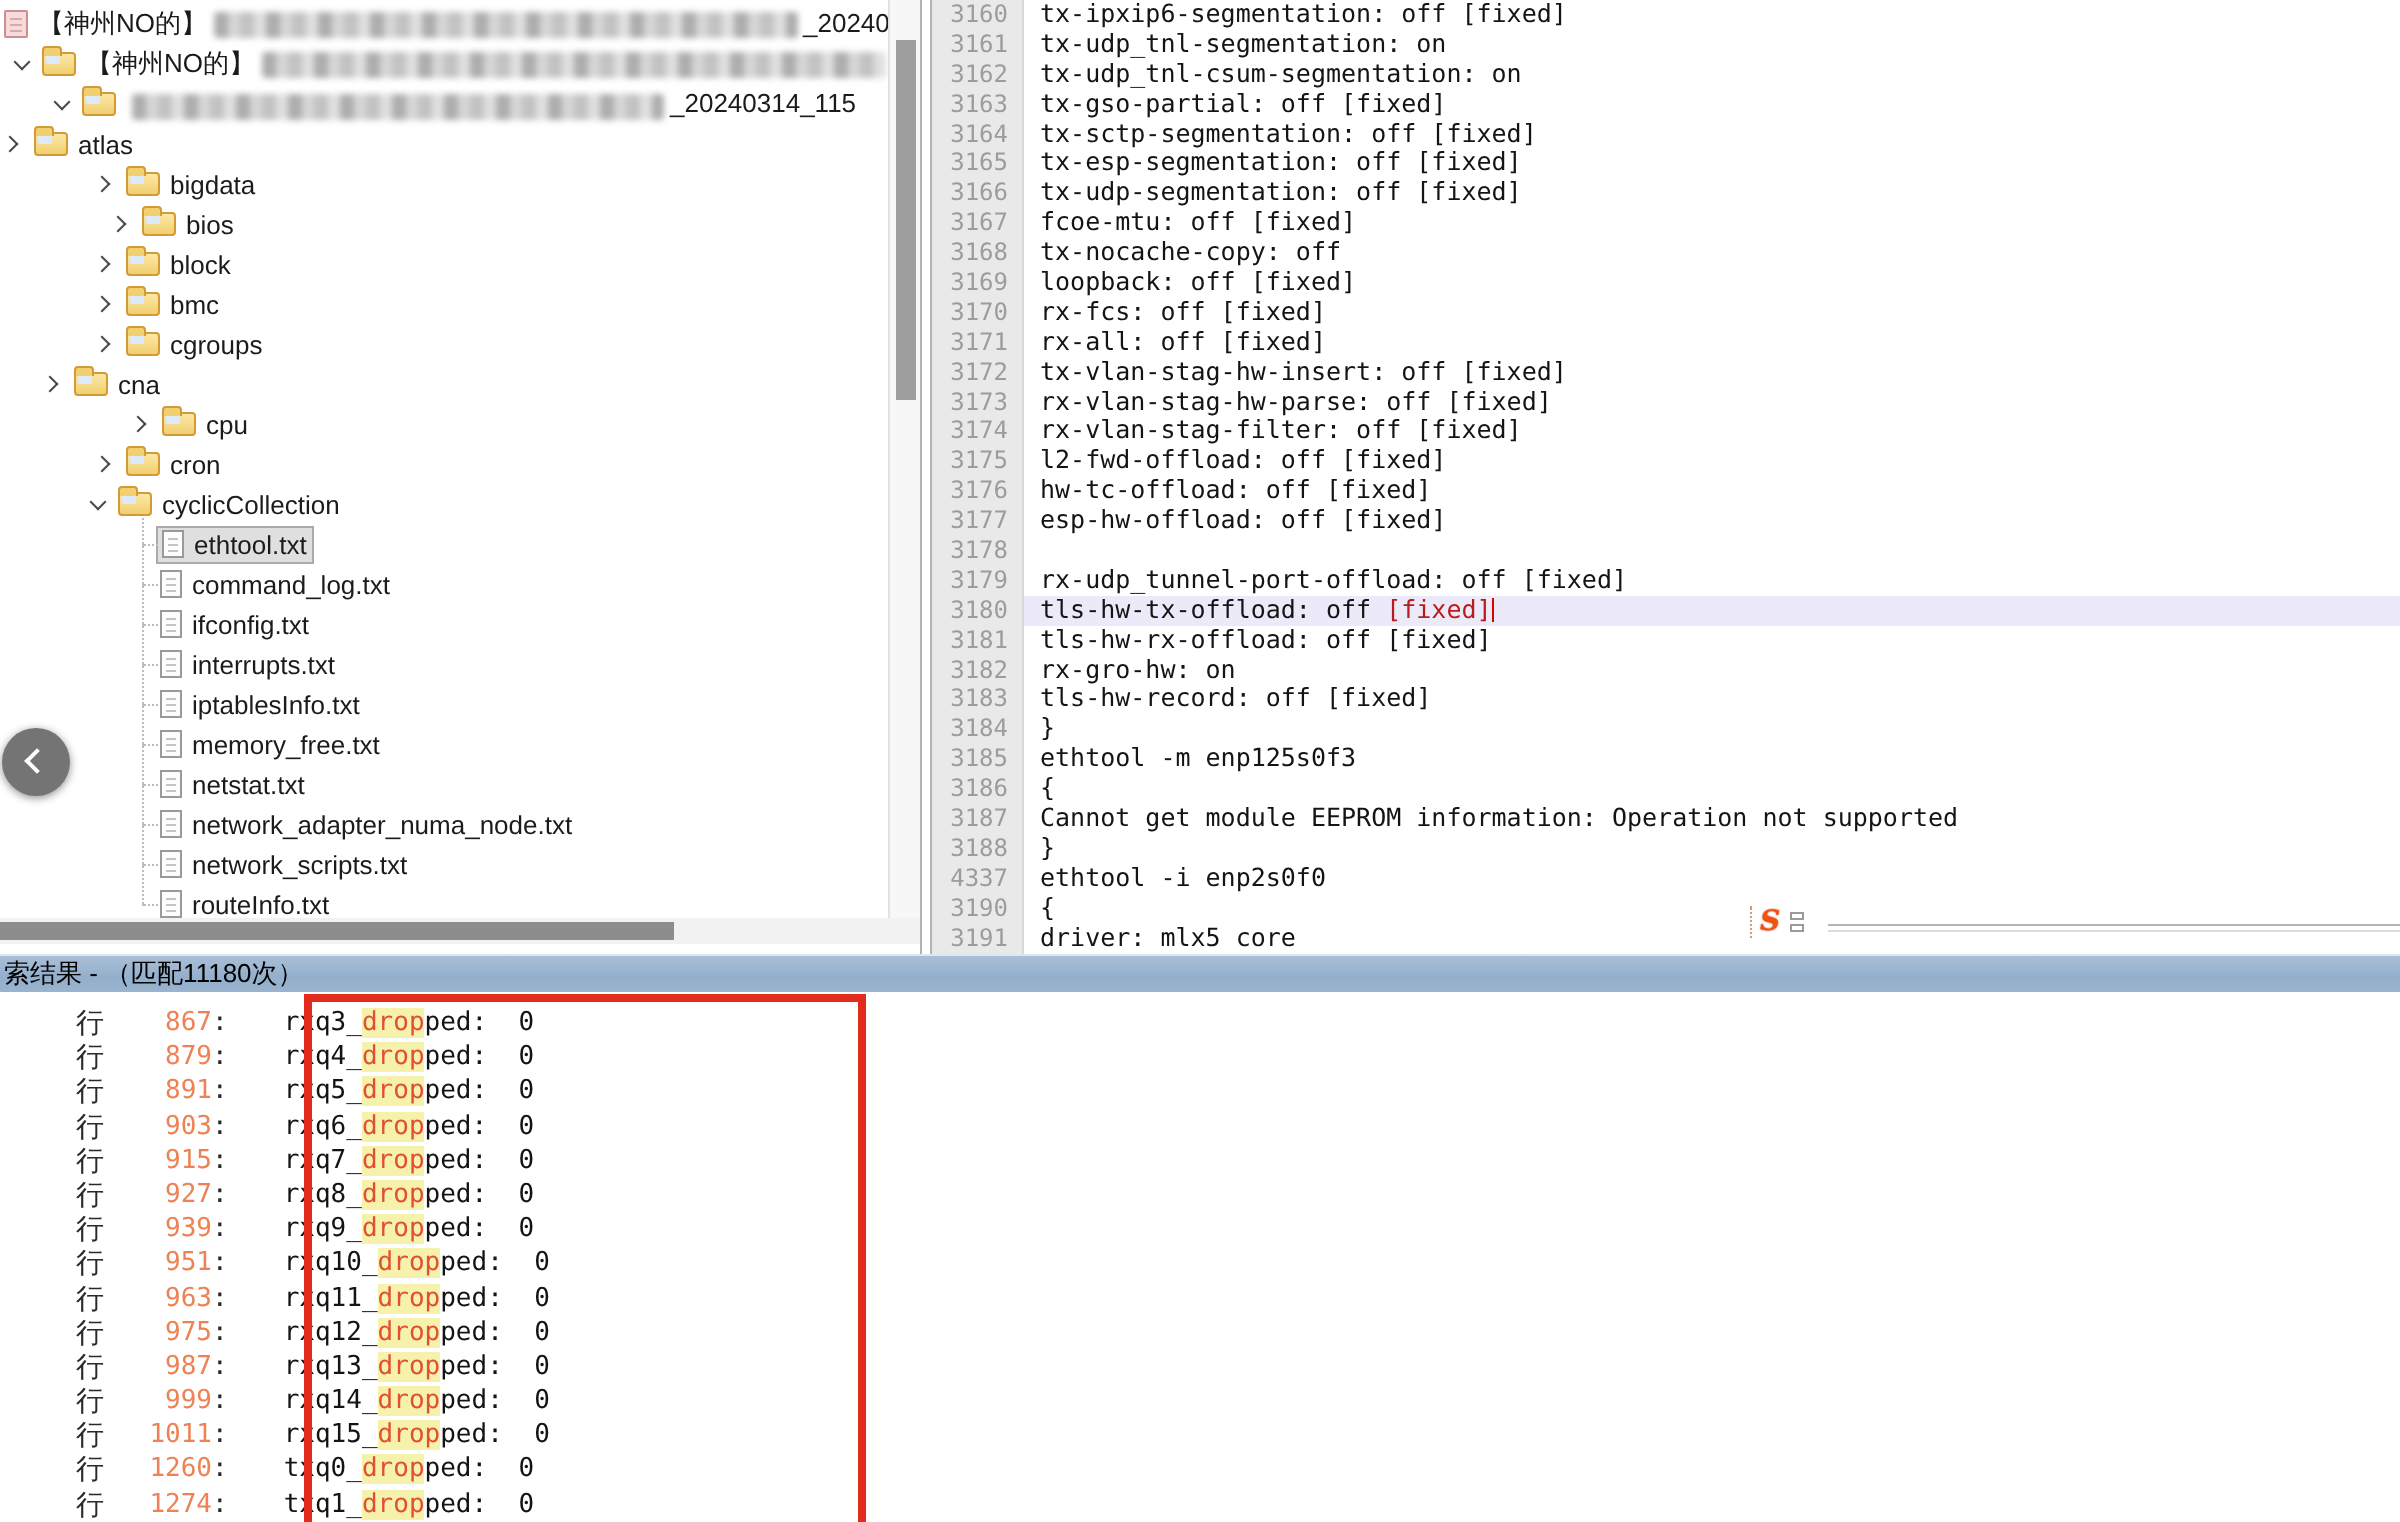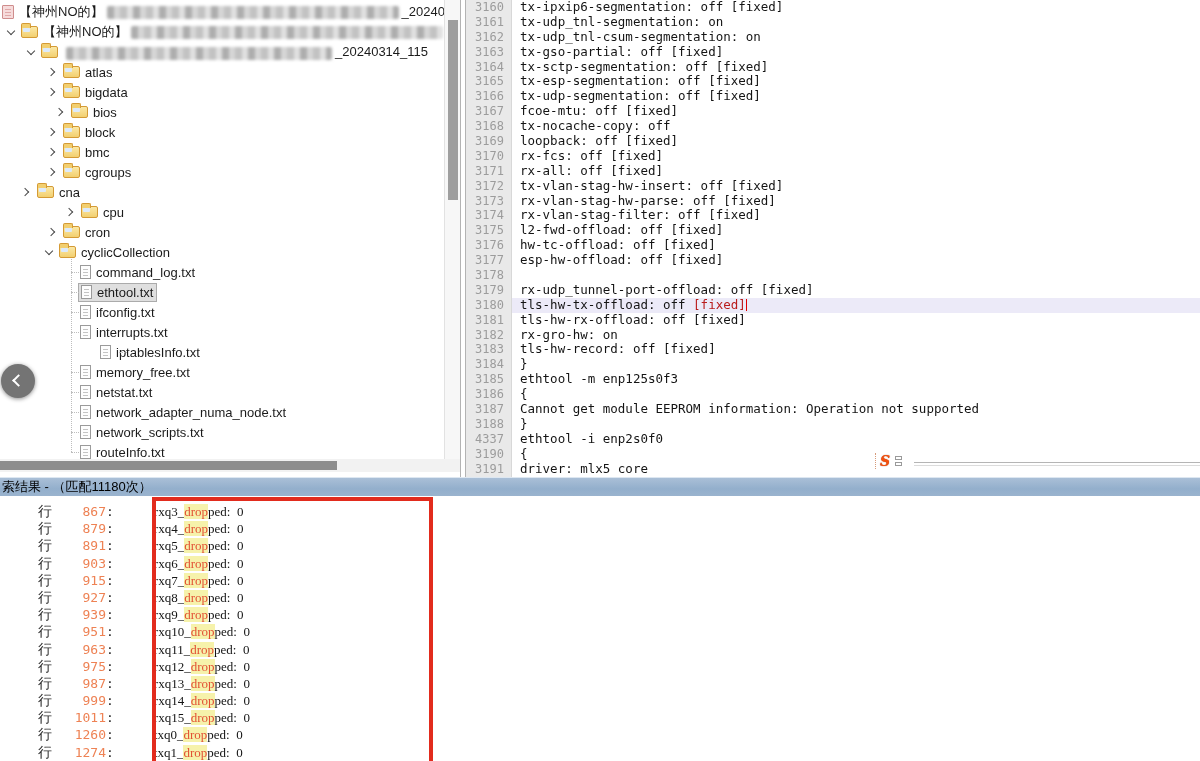--- a/index.html
+++ b/index.html
@@ -186,7 +186,7 @@
       <span class="icon folder-ic"></span>
       <span class="lbl"><span class="redacted" style="width: 266px;"></span>_20240314_115</span>
     </div>
-    <div class="tree-row" style="padding-left: 46px;">
+    <div class="tree-row" style="">
       <span class="chev right"></span>
       <span class="icon folder-ic"></span>
       <span class="lbl">atlas</span>

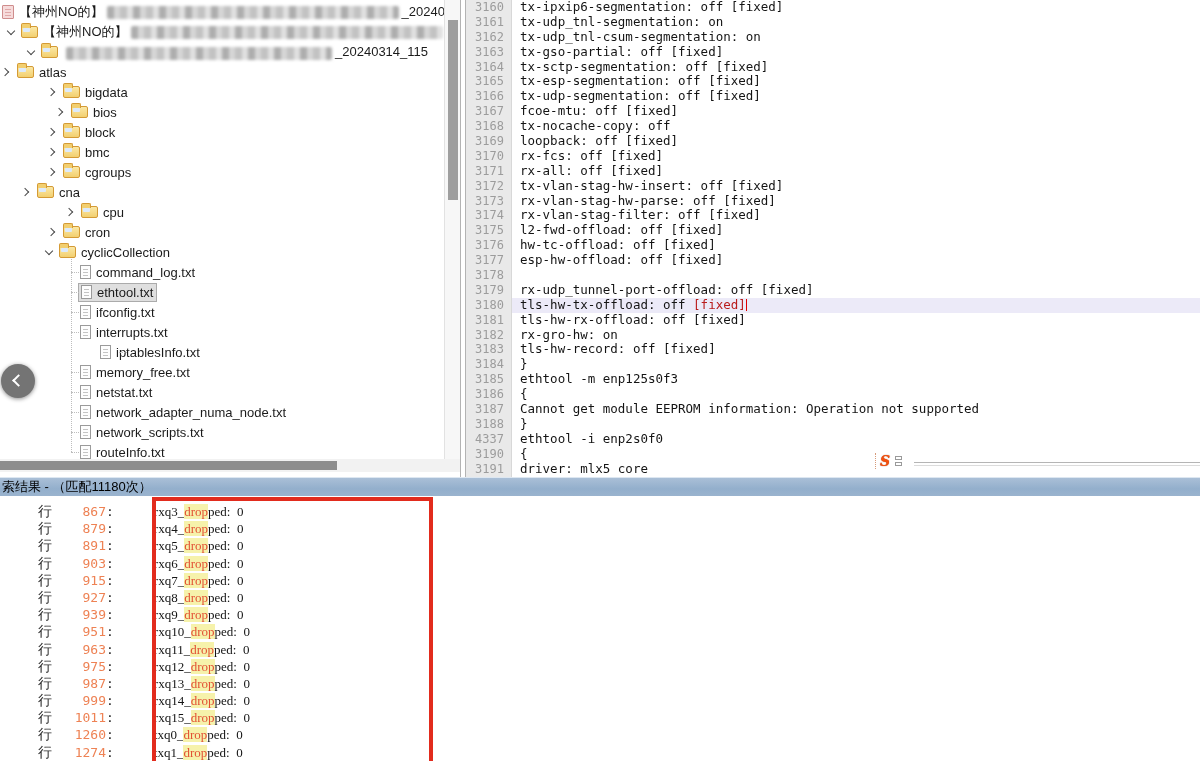--- a/index.html
+++ b/index.html
@@ -238,15 +238,15 @@
     </div>
     <div class="tree-row" style="padding-left: 80px;">
       <span class="stub" style="top: 10px;"></span>
-      <span class="icon file-ic"></span>
-      <span class="lbl">command_log.txt</span>
-    </div>
-    <div class="tree-row" style="padding-left: 80px;">
-      <span class="stub" style="top: 10px;"></span>
       <span class="sel-box">
         <span class="icon file-ic"></span>
         <span class="lbl">ethtool.txt</span>
       </span>
+    </div>
+    <div class="tree-row" style="padding-left: 80px;">
+      <span class="stub" style="top: 10px;"></span>
+      <span class="icon file-ic"></span>
+      <span class="lbl">command_log.txt</span>
     </div>
     <div class="tree-row" style="padding-left: 80px;">
       <span class="stub" style="top: 10px;"></span>

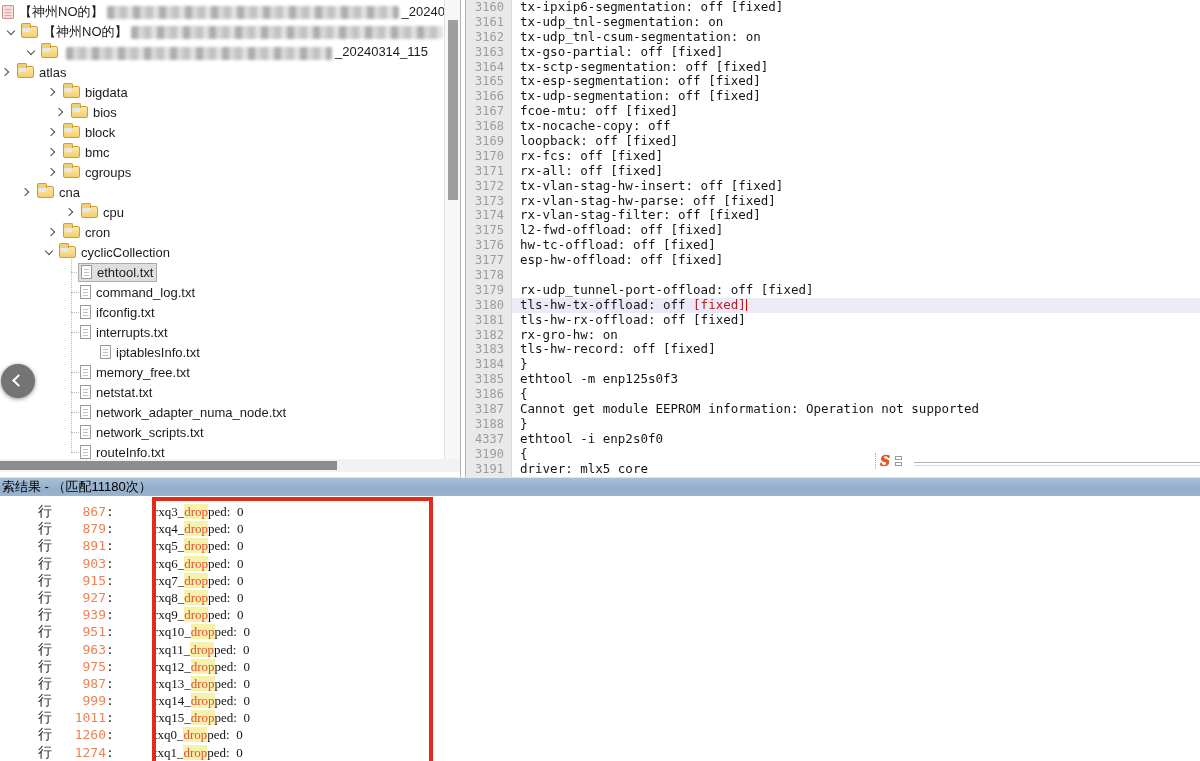--- a/index.html
+++ b/index.html
@@ -258,7 +258,7 @@
       <span class="icon file-ic"></span>
       <span class="lbl">interrupts.txt</span>
     </div>
-    <div class="tree-row" style="padding-left: 52px; margin-left: 48px;">
+    <div class="tree-row" style="padding-left: 80px;">
       <span class="stub" style="top: 10px;"></span>
       <span class="icon file-ic"></span>
       <span class="lbl">iptablesInfo.txt</span>

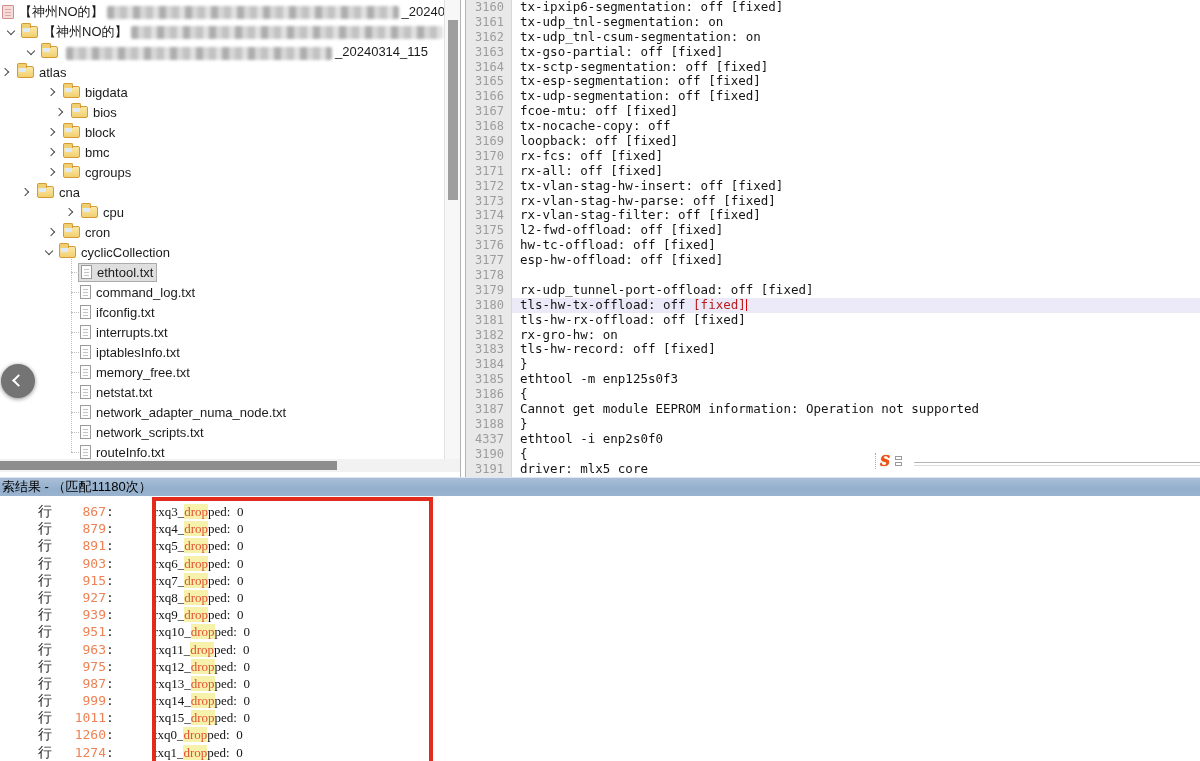--- a/index.html
+++ b/index.html
@@ -158,7 +158,7 @@
   }
   .result-row .num { flex:0 0 52px; text-align:right; color:#ee8254; }
   .result-row .colon { color:#2a2a2a; }
-  .result-row .content { margin-left:40px; white-space:pre; color:#141414;font-family:Liberation Serif, serif; }
+  .result-row .content { margin-left:28px; white-space:pre; color:#141414; }
   .hl { color:#e25033; background:#f6f2ab; }
 
   

